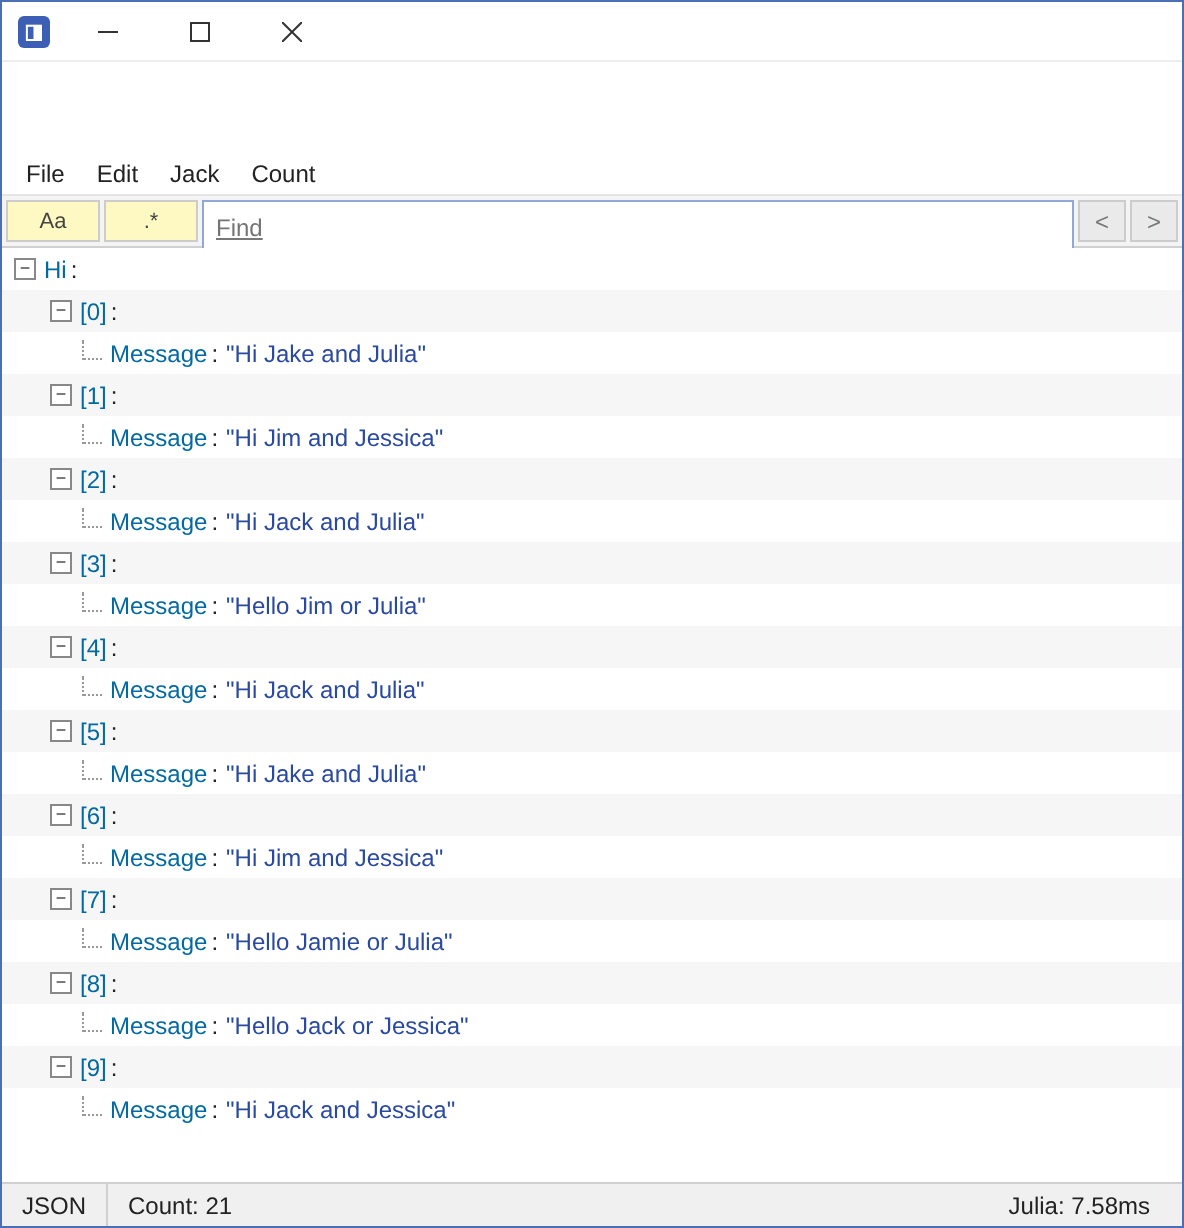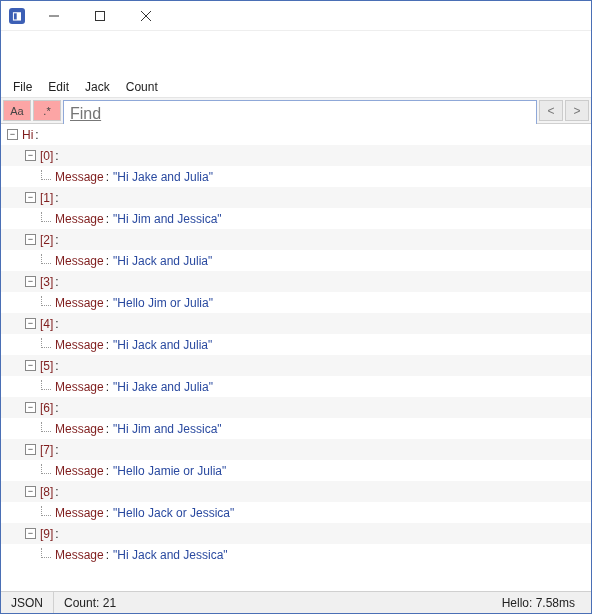--- a/index.html
+++ b/index.html
@@ -85,8 +85,8 @@
       gap: 2px;
     }
     .tbtn {
-      width: 28px;
-      background: #fca5a5;
+      width: 47px;
+      background: #fef9c3;
       border: 1px solid #ccc;
       display: flex;
       align-items: center;

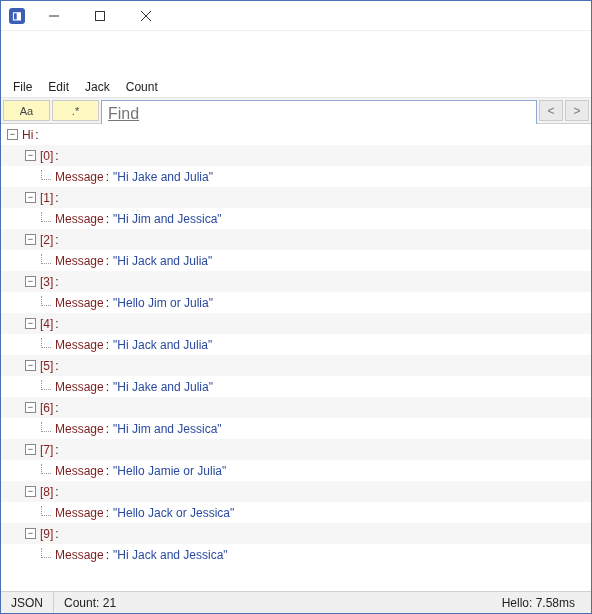--- a/index.html
+++ b/index.html
@@ -101,7 +101,7 @@
       padding: 13px 6px;
       color: #777;
       outline: none;
-      font-size: 16px;
+      font-size: 12px;
       text-decoration: underline;
     }
     .navbtn {

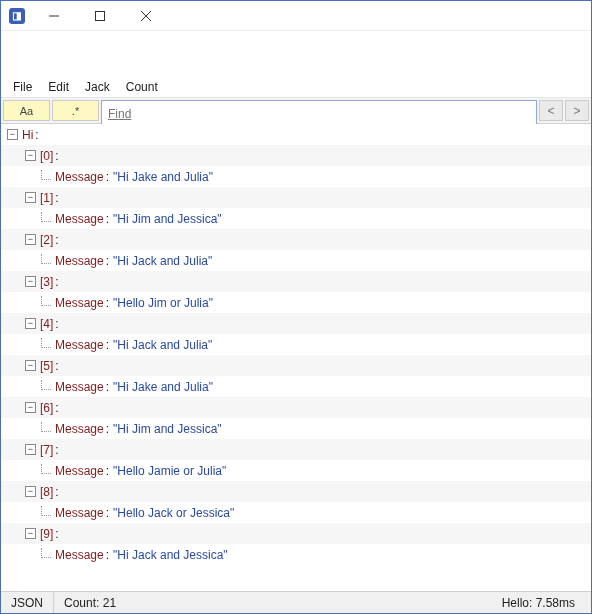--- a/index.html
+++ b/index.html
@@ -155,7 +155,7 @@
       flex-shrink: 0;
     }
     .key {
-      color: #7f1d1d;
+      color: #0369a1;
     }
     .colon {
       color: #222;

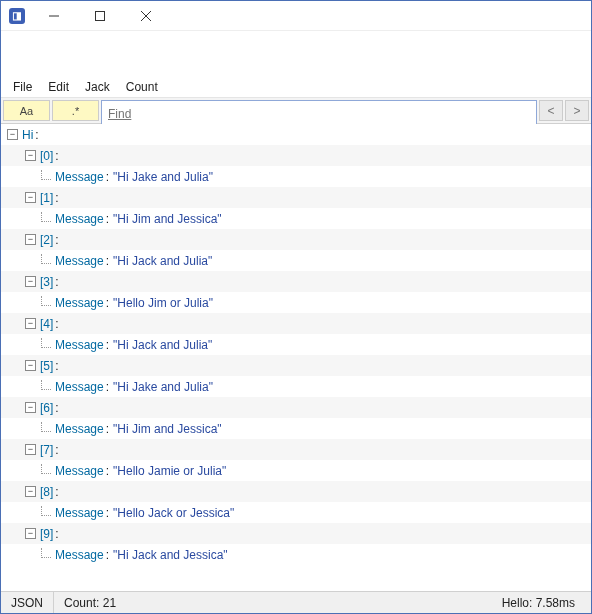--- a/index.html
+++ b/index.html
@@ -377,7 +377,7 @@
 <div class="statusbar">
   <div class="cell">JSON</div>
   <div class="cell flex" style="border-right:none;">Count: 21</div>
-  <div class="cell">Hello: 7.58ms</div>
+  <div class="cell">Julia: 7.58ms</div>
 </div>
 
 </body></html>

